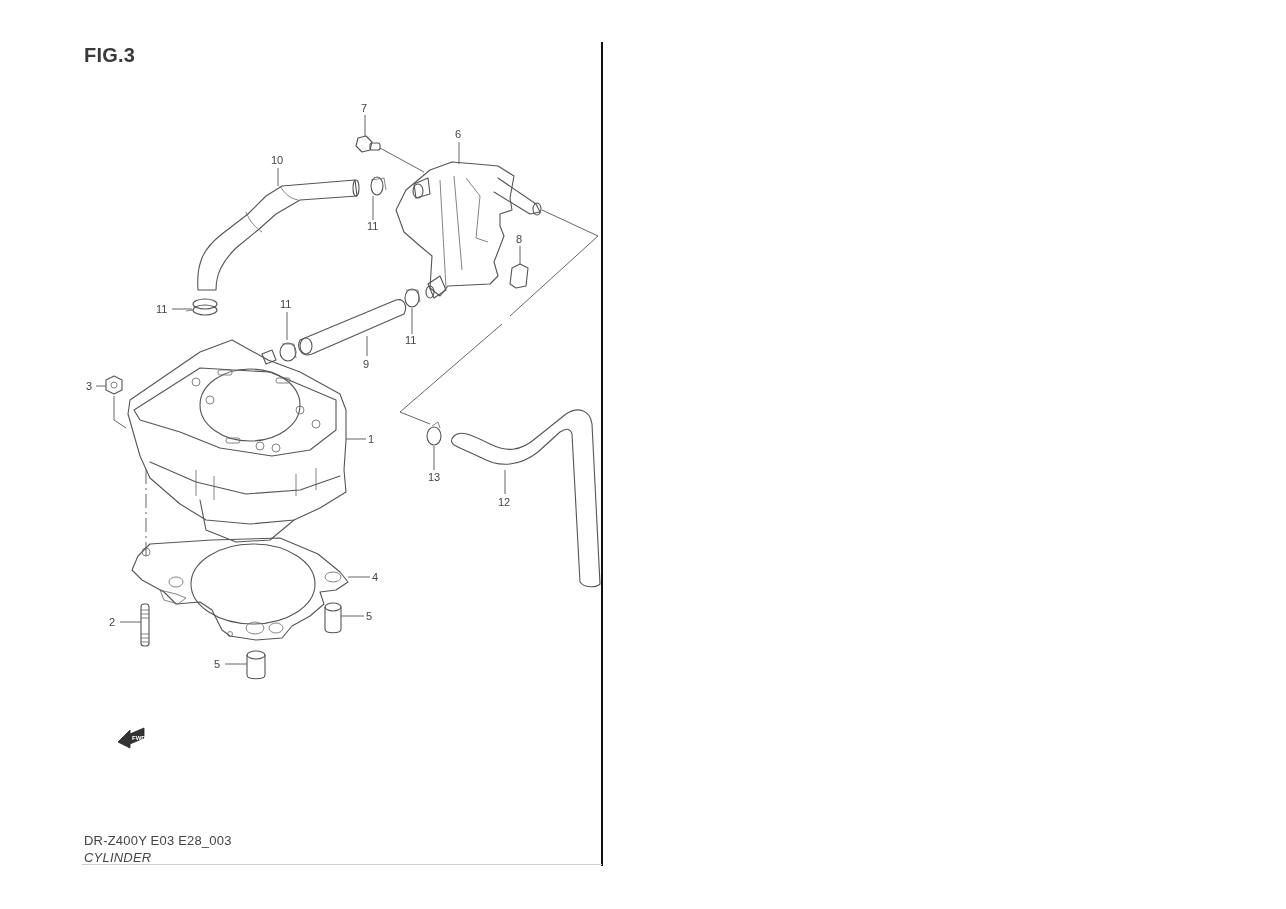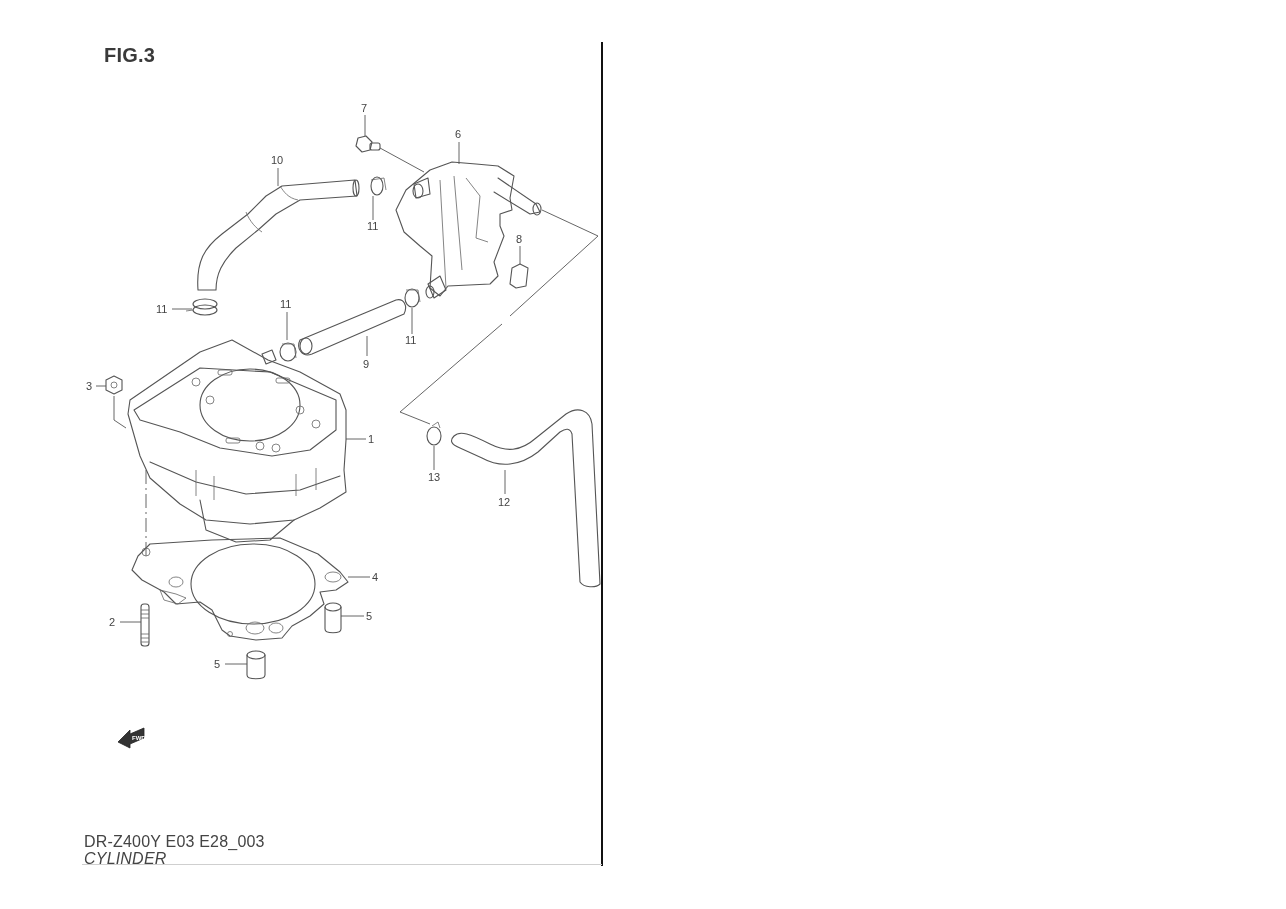--- a/index.html
+++ b/index.html
@@ -4,7 +4,7 @@
 <style>
   html, body { margin: 0; padding: 0; background: #ffffff; }
   body { width: 1286px; height: 909px; position: relative; overflow: hidden; font-family: "Liberation Sans", sans-serif; }
-  .fig-title { position: absolute; left: 84px; top: 44px; font-size: 20px; font-weight: bold; color: #3a3a3a; letter-spacing: 0.2px; margin-left: 20px; }
+  .fig-title { position: absolute; left: 84px; top: 44px; font-size: 20px; font-weight: bold; color: #3a3a3a; letter-spacing: 0.2px; }
   .divider { position: absolute; left: 601px; top: 42px; width: 2px; height: 824px; background: #111; }
   .bottom-rule { position: absolute; left: 82px; top: 864px; width: 520px; height: 1px; background: #cfcfcf; }
   .caption { position: absolute; left: 84px; font-size: 16px; color: #444; letter-spacing: 0.2px; }

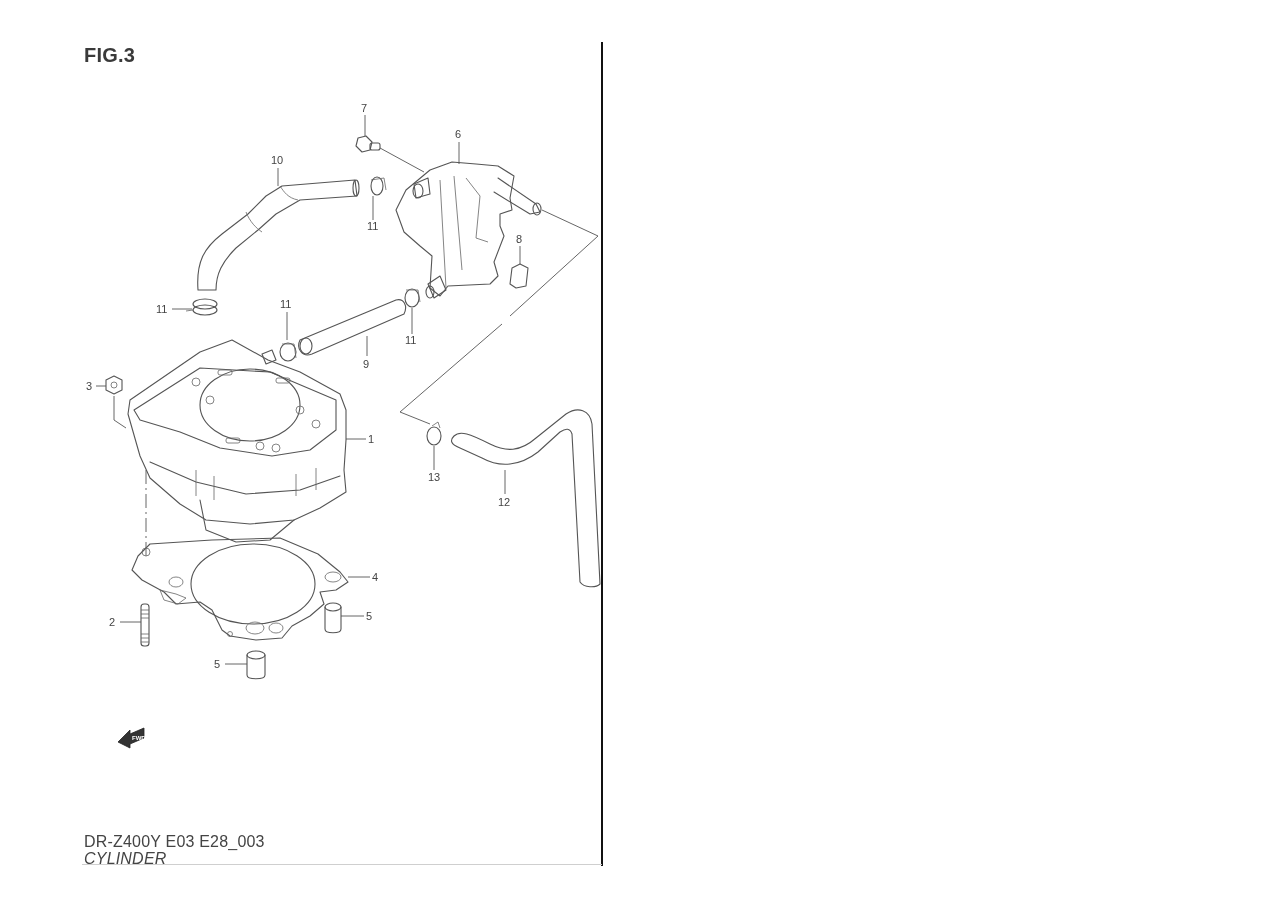--- a/index.html
+++ b/index.html
@@ -7,7 +7,7 @@
   .fig-title { position: absolute; left: 84px; top: 44px; font-size: 20px; font-weight: bold; color: #3a3a3a; letter-spacing: 0.2px; }
   .divider { position: absolute; left: 601px; top: 42px; width: 2px; height: 824px; background: #111; }
   .bottom-rule { position: absolute; left: 82px; top: 864px; width: 520px; height: 1px; background: #cfcfcf; }
-  .caption { position: absolute; left: 84px; font-size: 16px; color: #444; letter-spacing: 0.2px; }
+  .caption { position: absolute; left: 84px; font-size: 13px; color: #444; letter-spacing: 0.2px; }
   .caption.code { top: 833px; }
   .caption.name { top: 850px; font-style: italic; }
   svg.diagram { position: absolute; left: 0; top: 0; }

